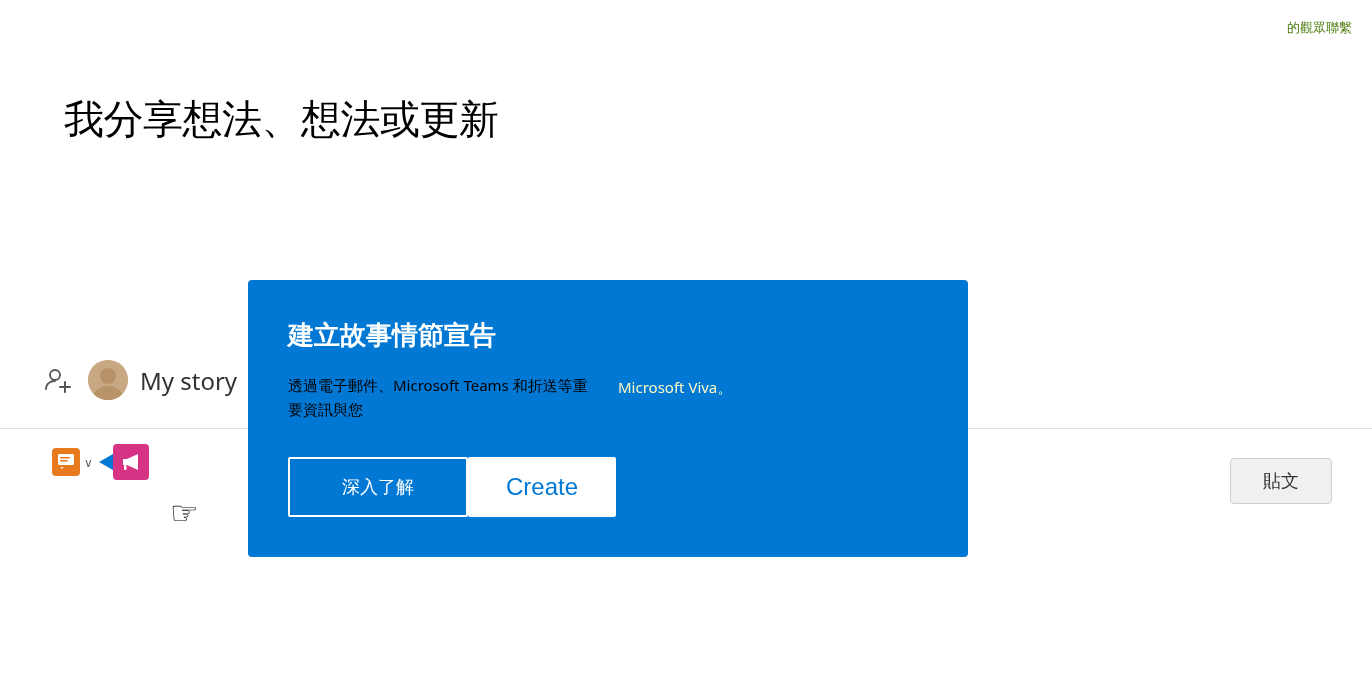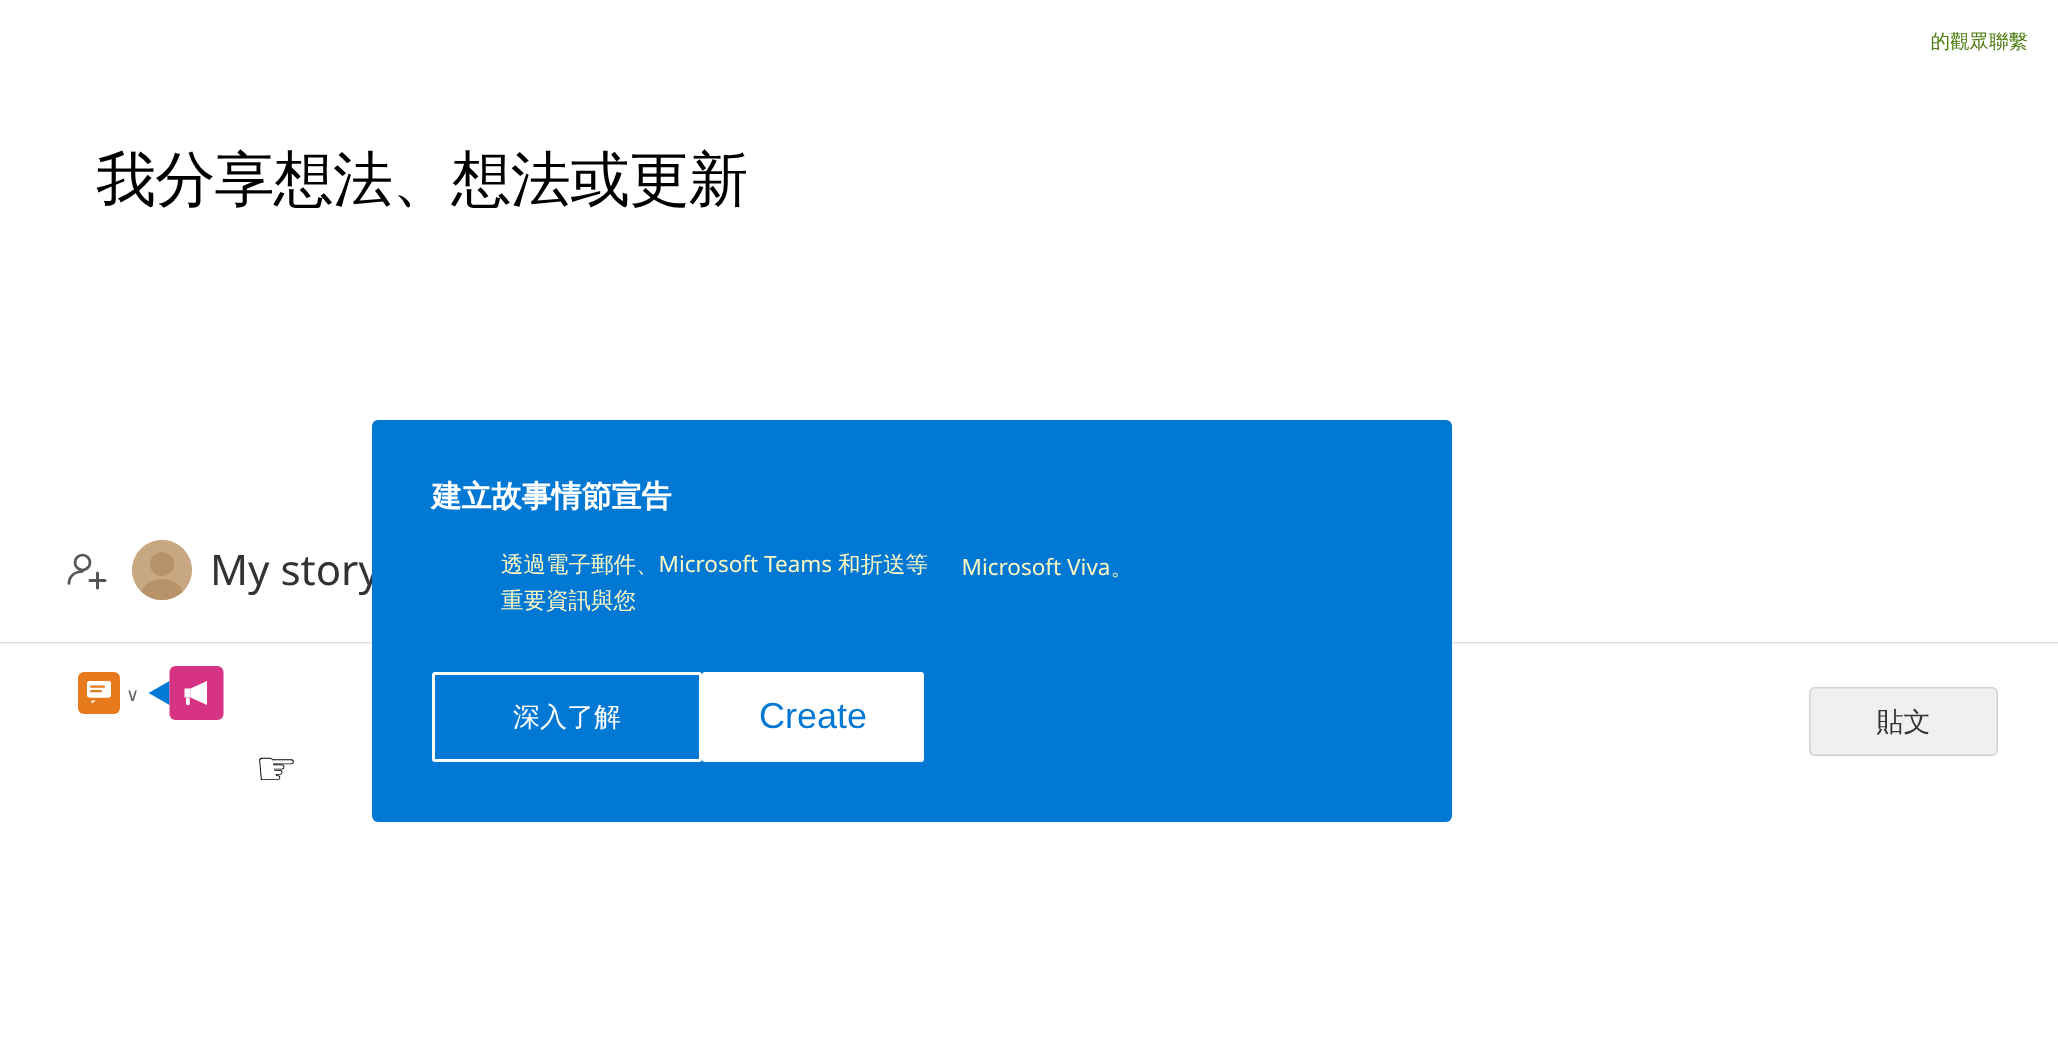--- a/index.html
+++ b/index.html
@@ -173,7 +173,7 @@
     }
 
     .dialog-title {
-      font-size: 20px;
+      font-size: 26px;
       font-weight: 600;
       color: #ffffff;
       margin-bottom: 20px;

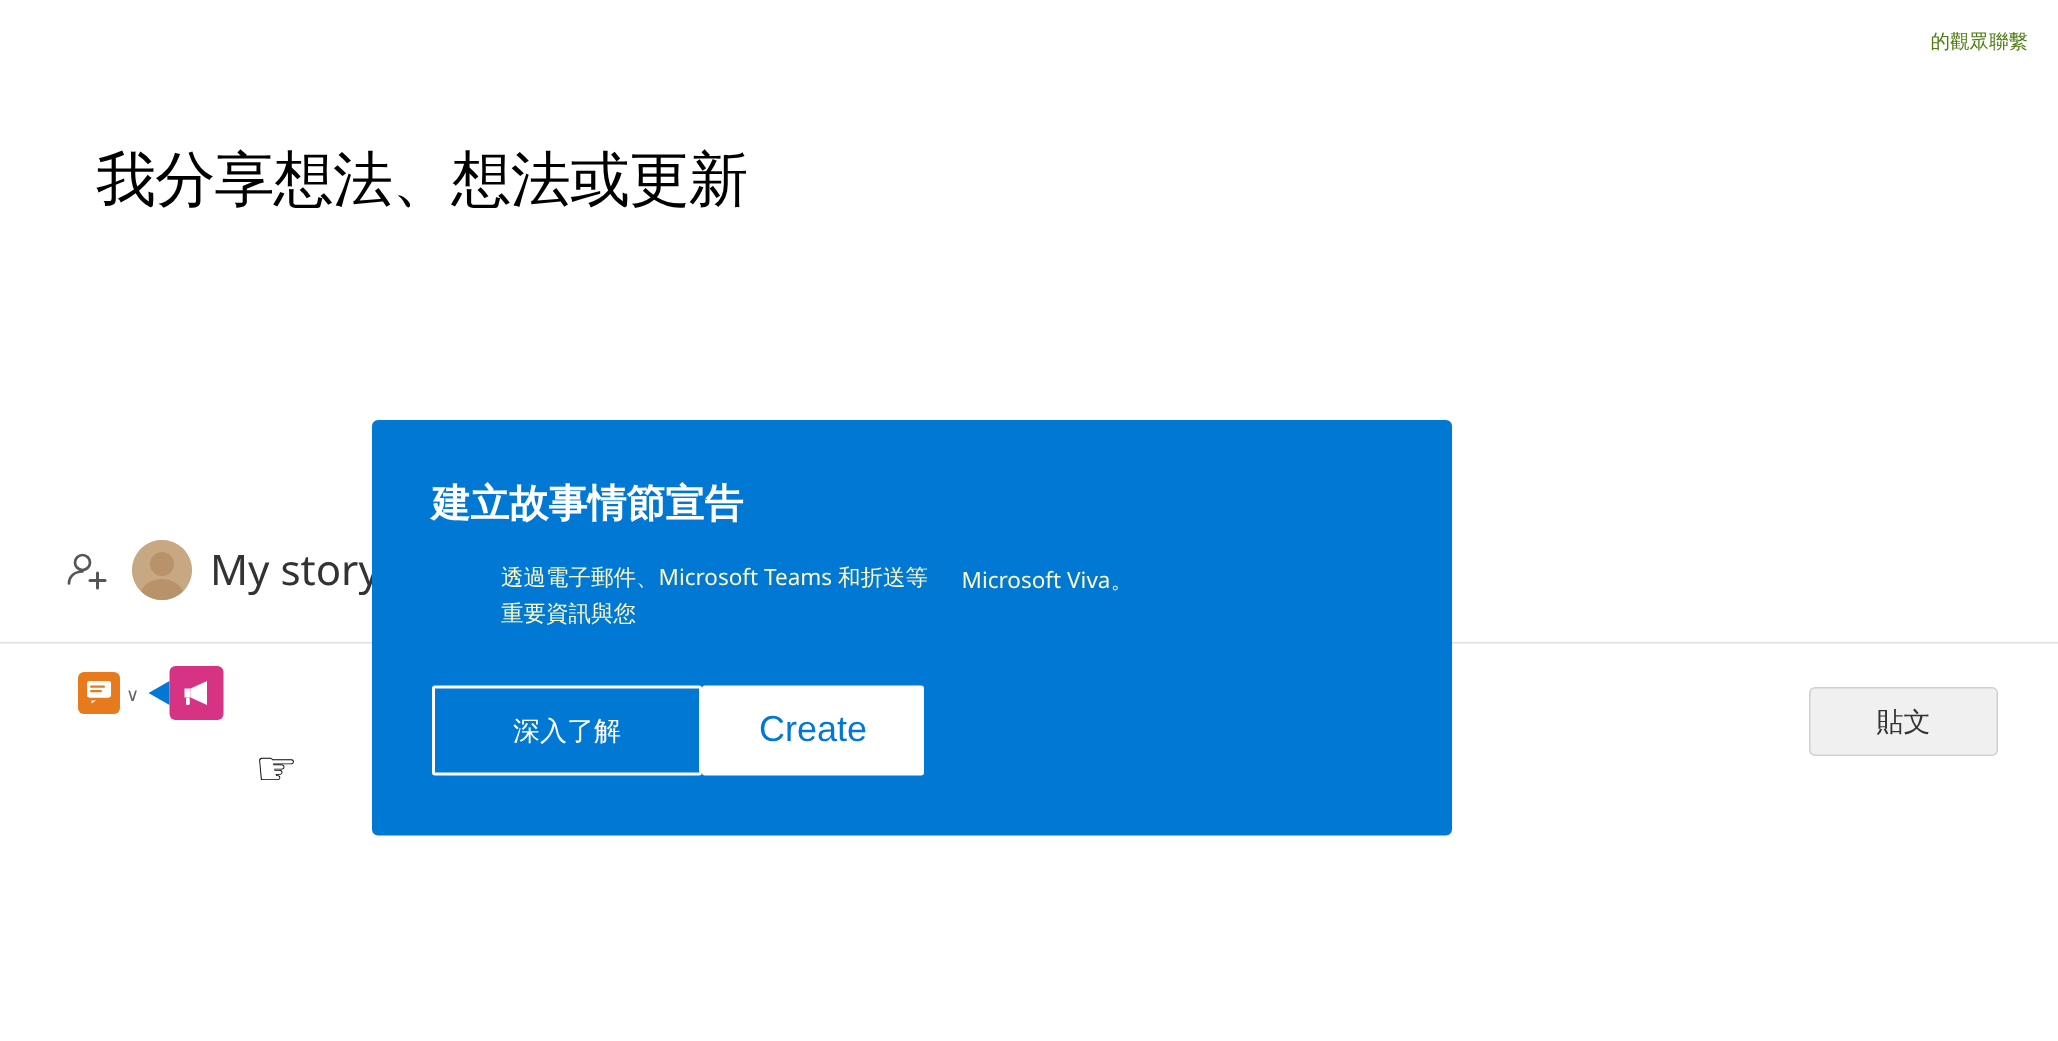--- a/index.html
+++ b/index.html
@@ -59,7 +59,7 @@
     }
 
     .my-story-text {
-      font-size: 28px;
+      font-size: 24px;
       color: #333;
       text-align: center;
     }

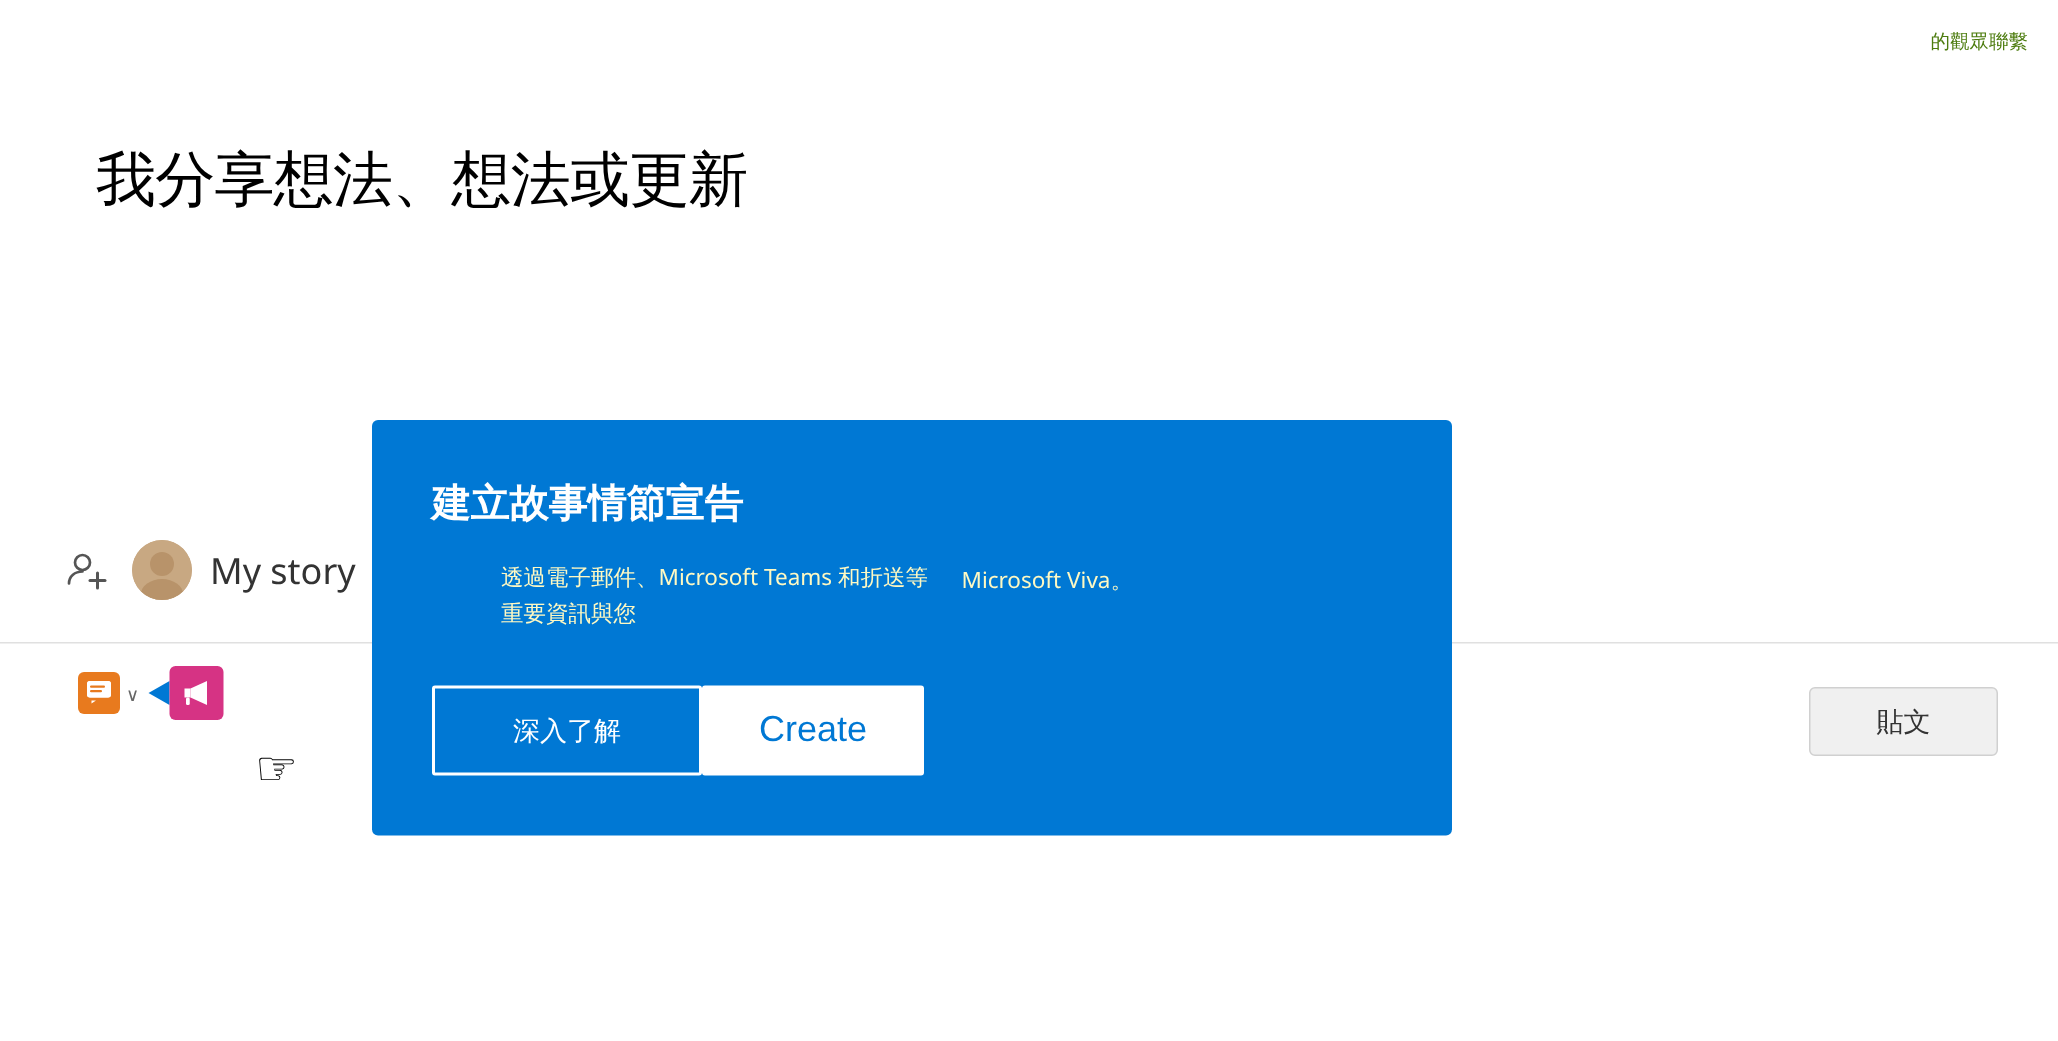--- a/index.html
+++ b/index.html
@@ -188,10 +188,9 @@
 
     .dialog-text {
       font-size: 15px;
-      color: #fef9c3;
+      color: #000000;
       line-height: 1.6;
       flex: 1;
-      margin-left: 46px;
     }
 
     .dialog-text-right {

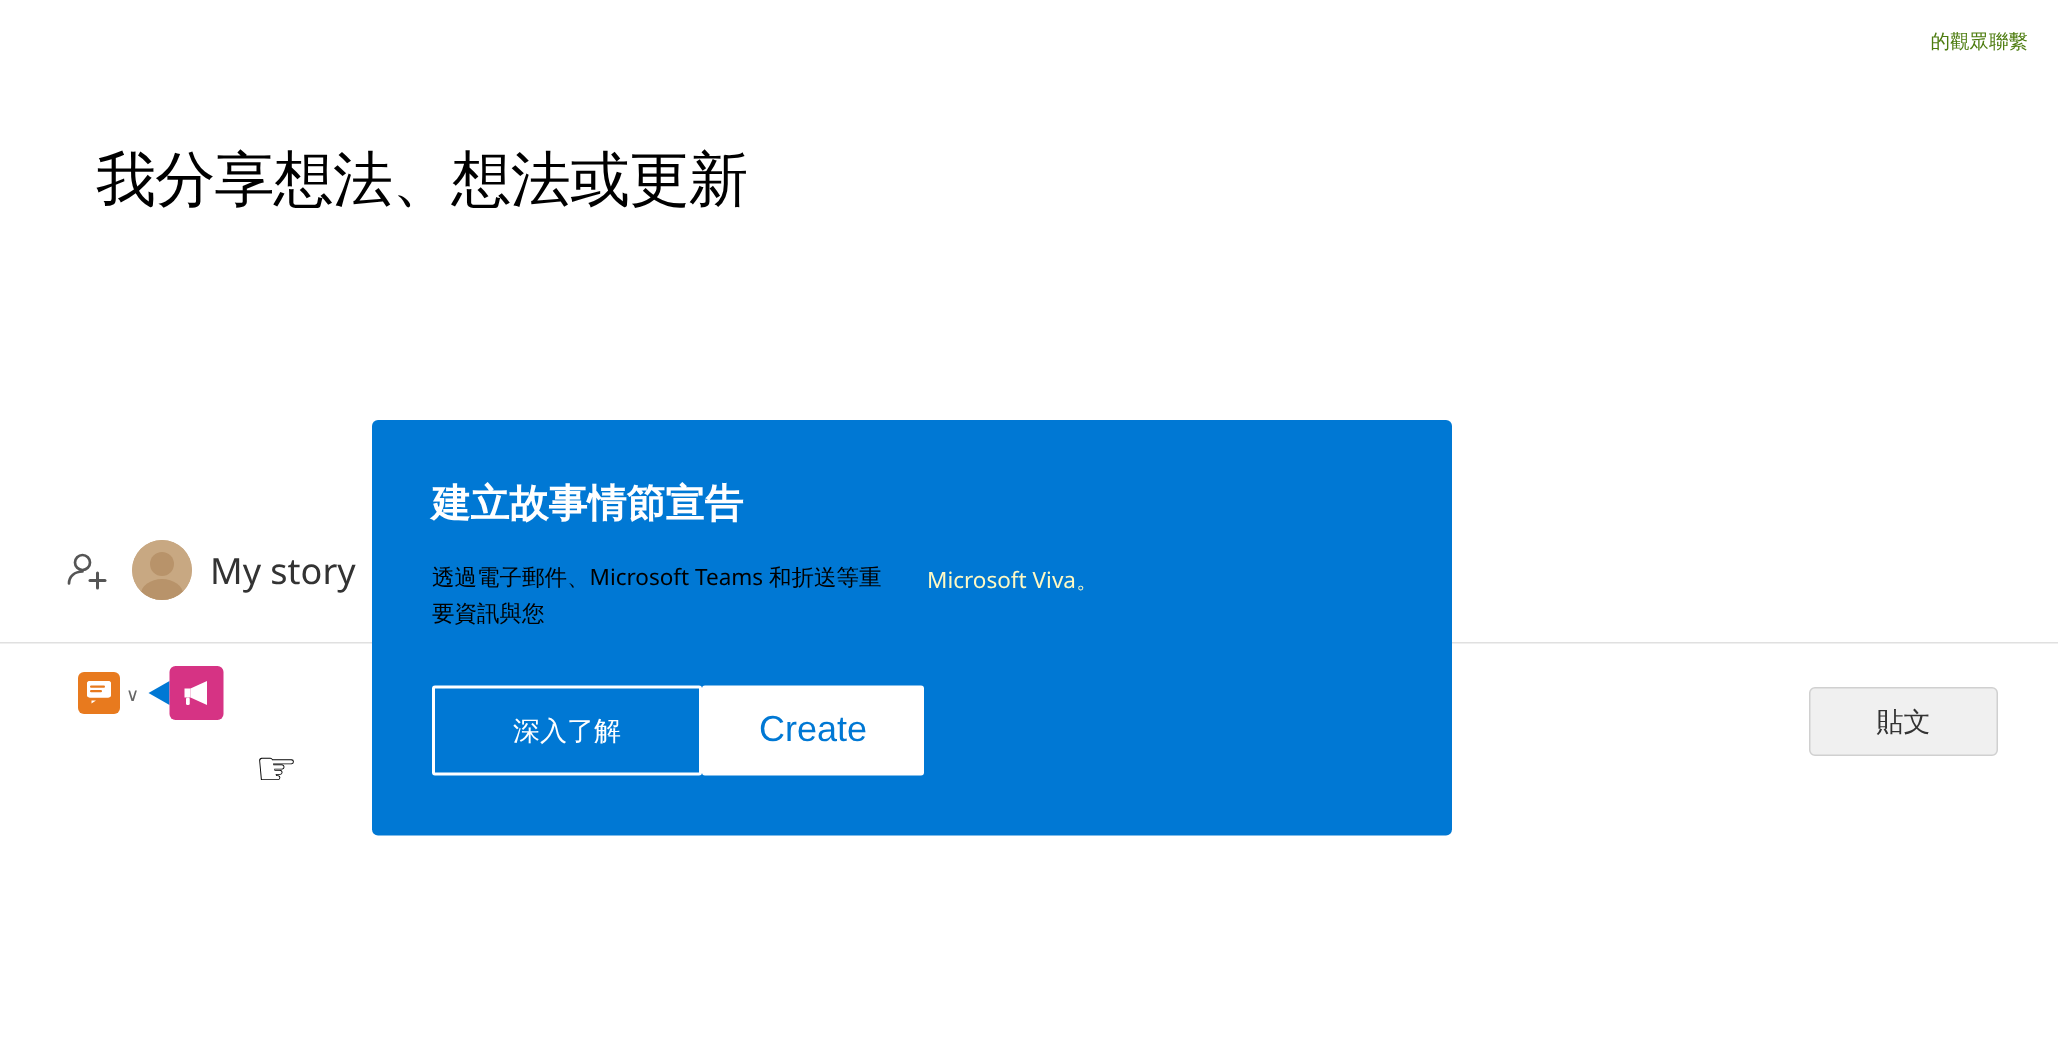--- a/index.html
+++ b/index.html
@@ -151,7 +151,7 @@
       position: absolute;
       top: 458px;
       right: 40px;
-      padding: 10px 44px;
+      padding: 10px 32px;
       background: #f0f0f0;
       border: 1px solid #d0d0d0;
       border-radius: 4px;

